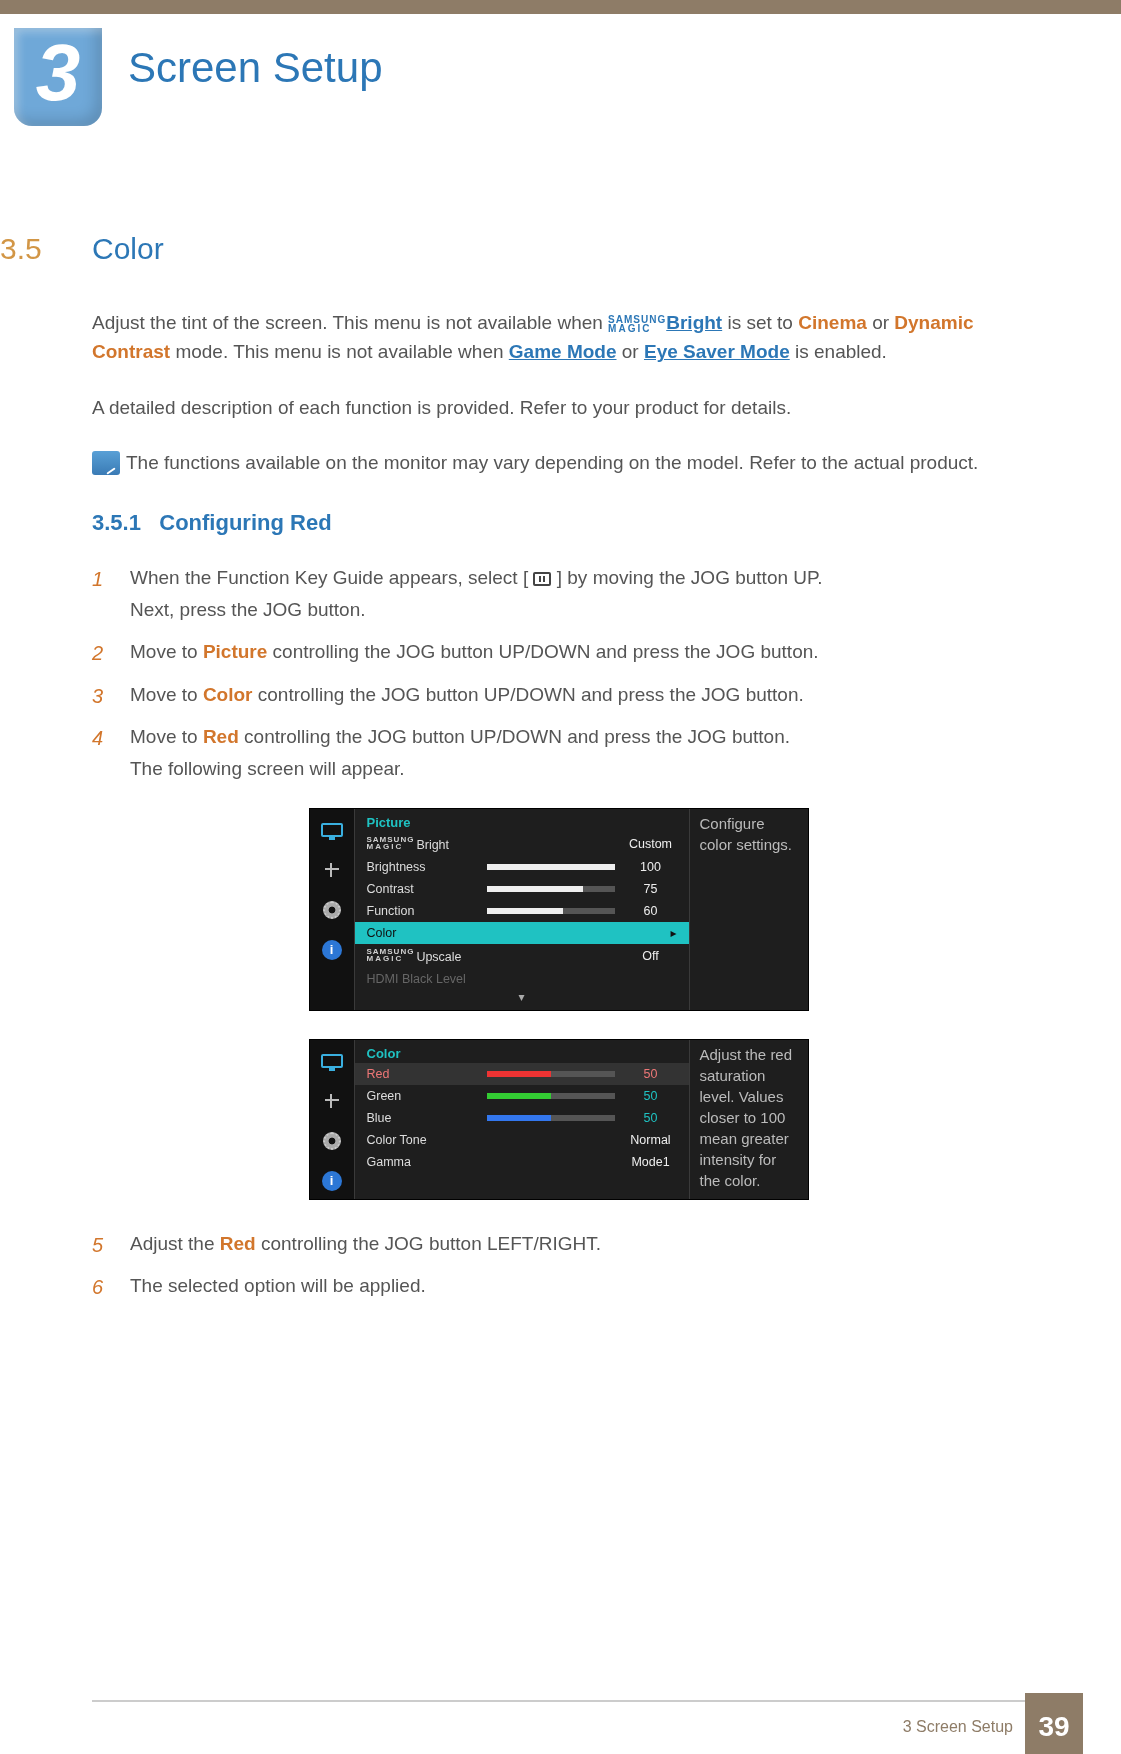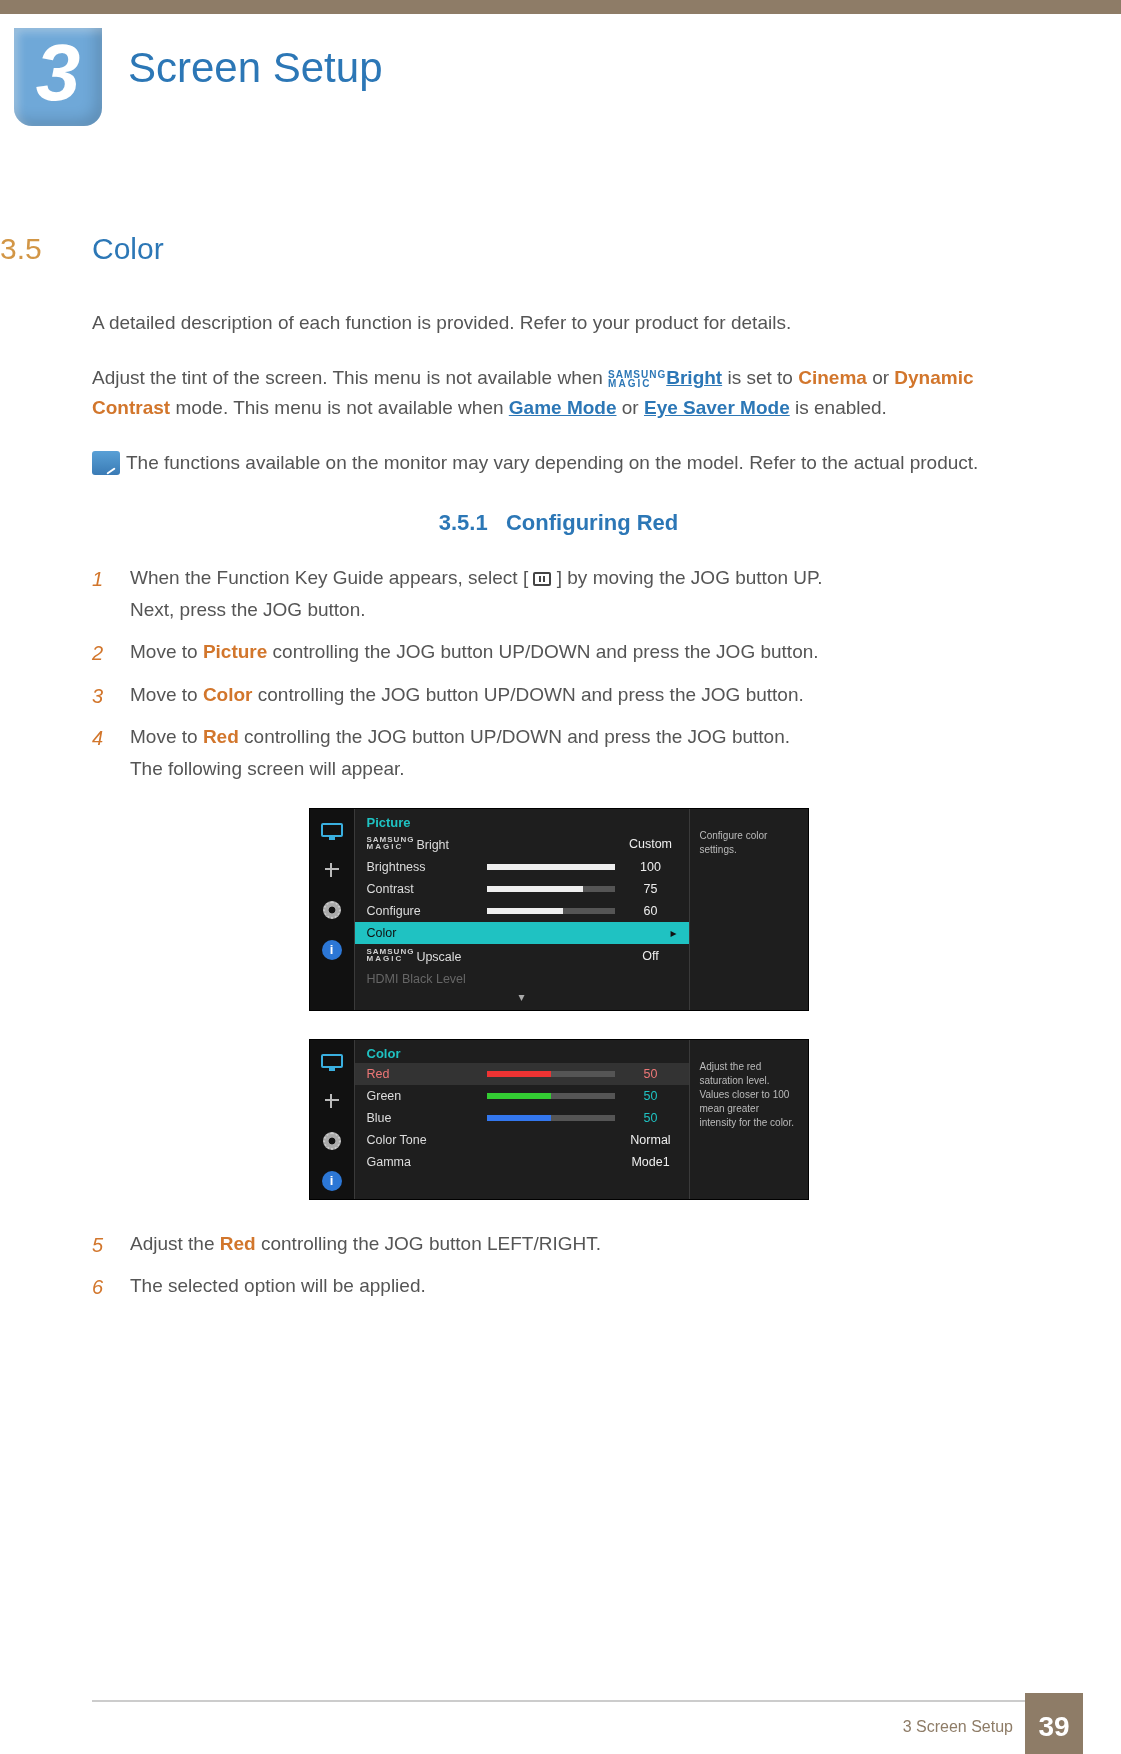--- a/index.html
+++ b/index.html
@@ -252,8 +252,6 @@
   <div class="sec-num">3.5</div>
   <div class="sec-title">Color</div>
 
-  <p class="body-text">A detailed description of each function is provided. Refer to your product for details.</p>
-
   <p class="body-text">
     <span>Adjust the tint of the screen. This menu is not available when </span>
     <span class="samsung-magic">
@@ -271,6 +269,8 @@
     <span> is enabled.</span>
   </p>
 
+  <p class="body-text">A detailed description of each function is provided. Refer to your product for details.</p>
+
   <div class="note-row">
     <div class="note-icon"></div>
     <div class="body-text" style="margin:0">The functions available on the monitor may vary depending on the model. Refer to the actual product.</div>

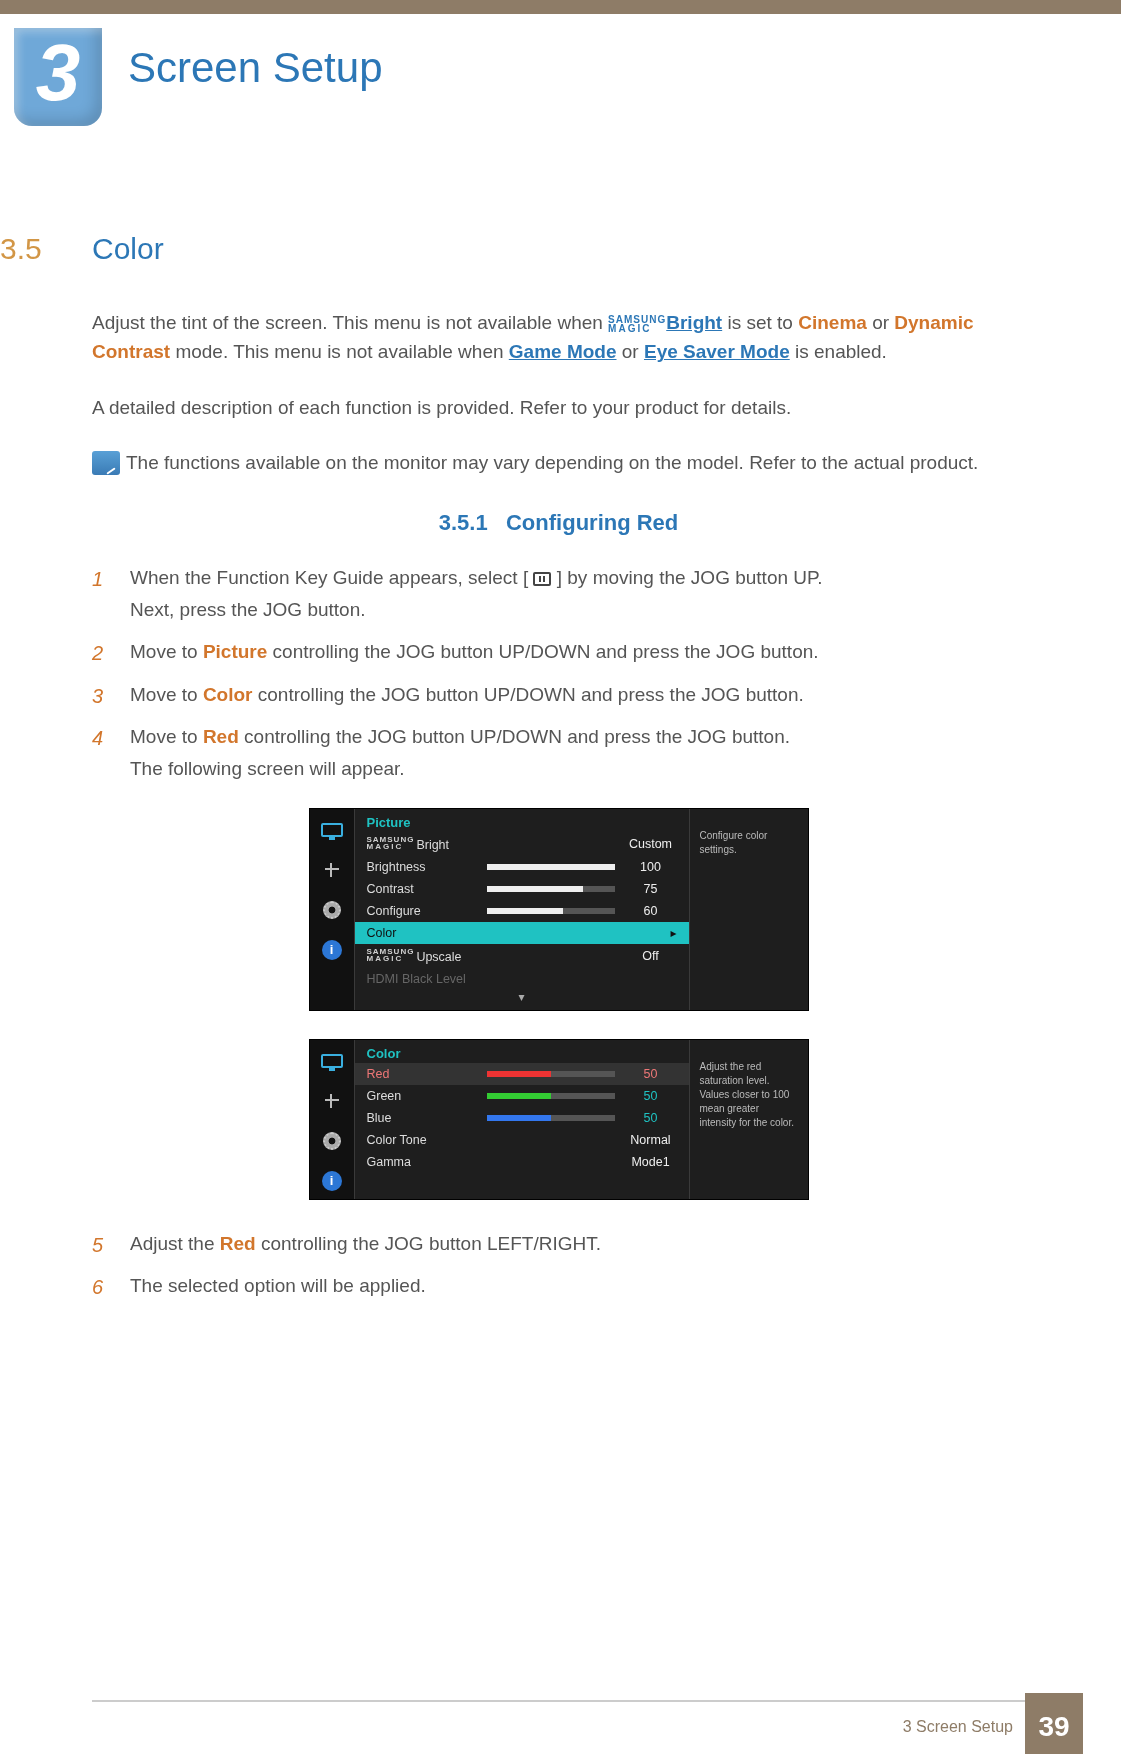--- a/index.html
+++ b/index.html
@@ -100,7 +100,6 @@
     font-weight: bold;
     margin-bottom: 26px;
     margin-top: 30px;
-    text-align: center;
   }
   .steps { list-style: none; }
   .steps li {

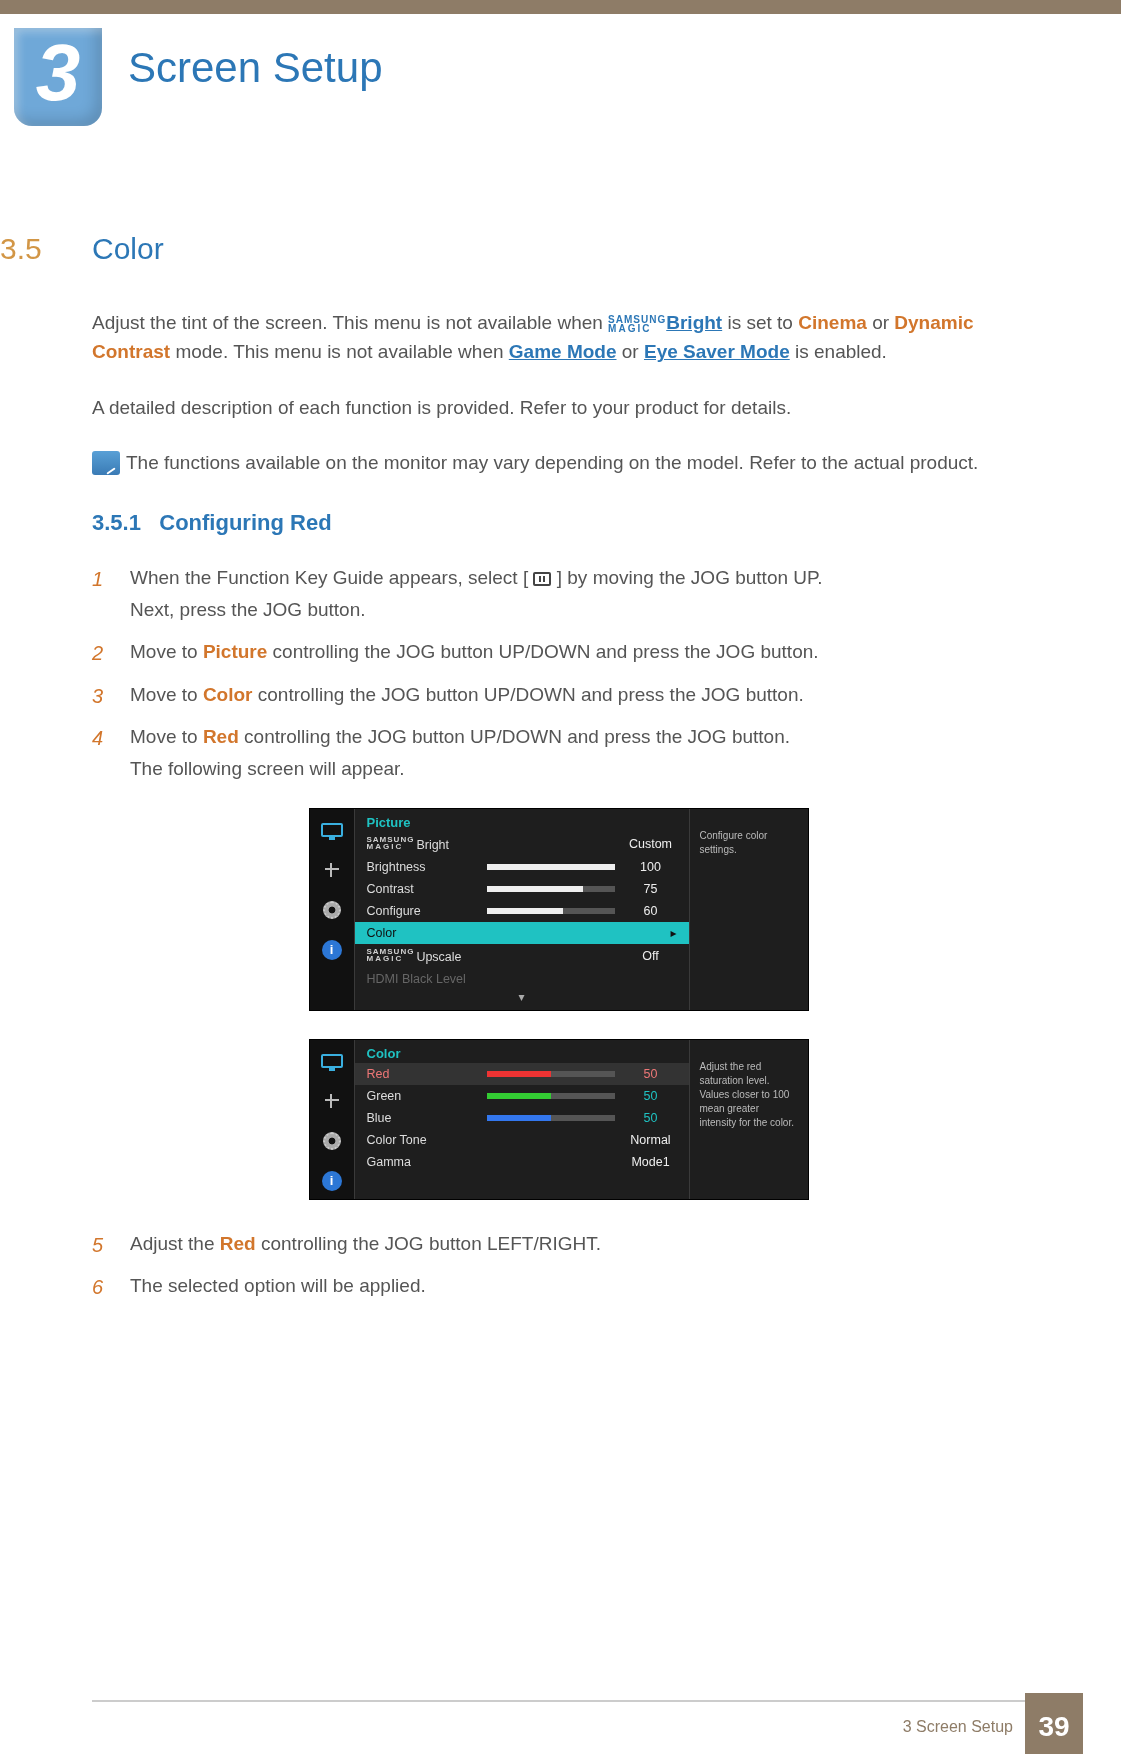--- a/index.html
+++ b/index.html
@@ -199,8 +199,8 @@
   .osd-mid .more { text-align:center; color:#aaa; font-size:12px; padding-bottom:6px; }
   .osd-right {
     width: 118px;
-    padding: 20px 10px;
-    font-size: 10px;
+    padding: 4px 10px;
+    font-size: 15px;
     color: #bbb;
     line-height: 1.4;
   }

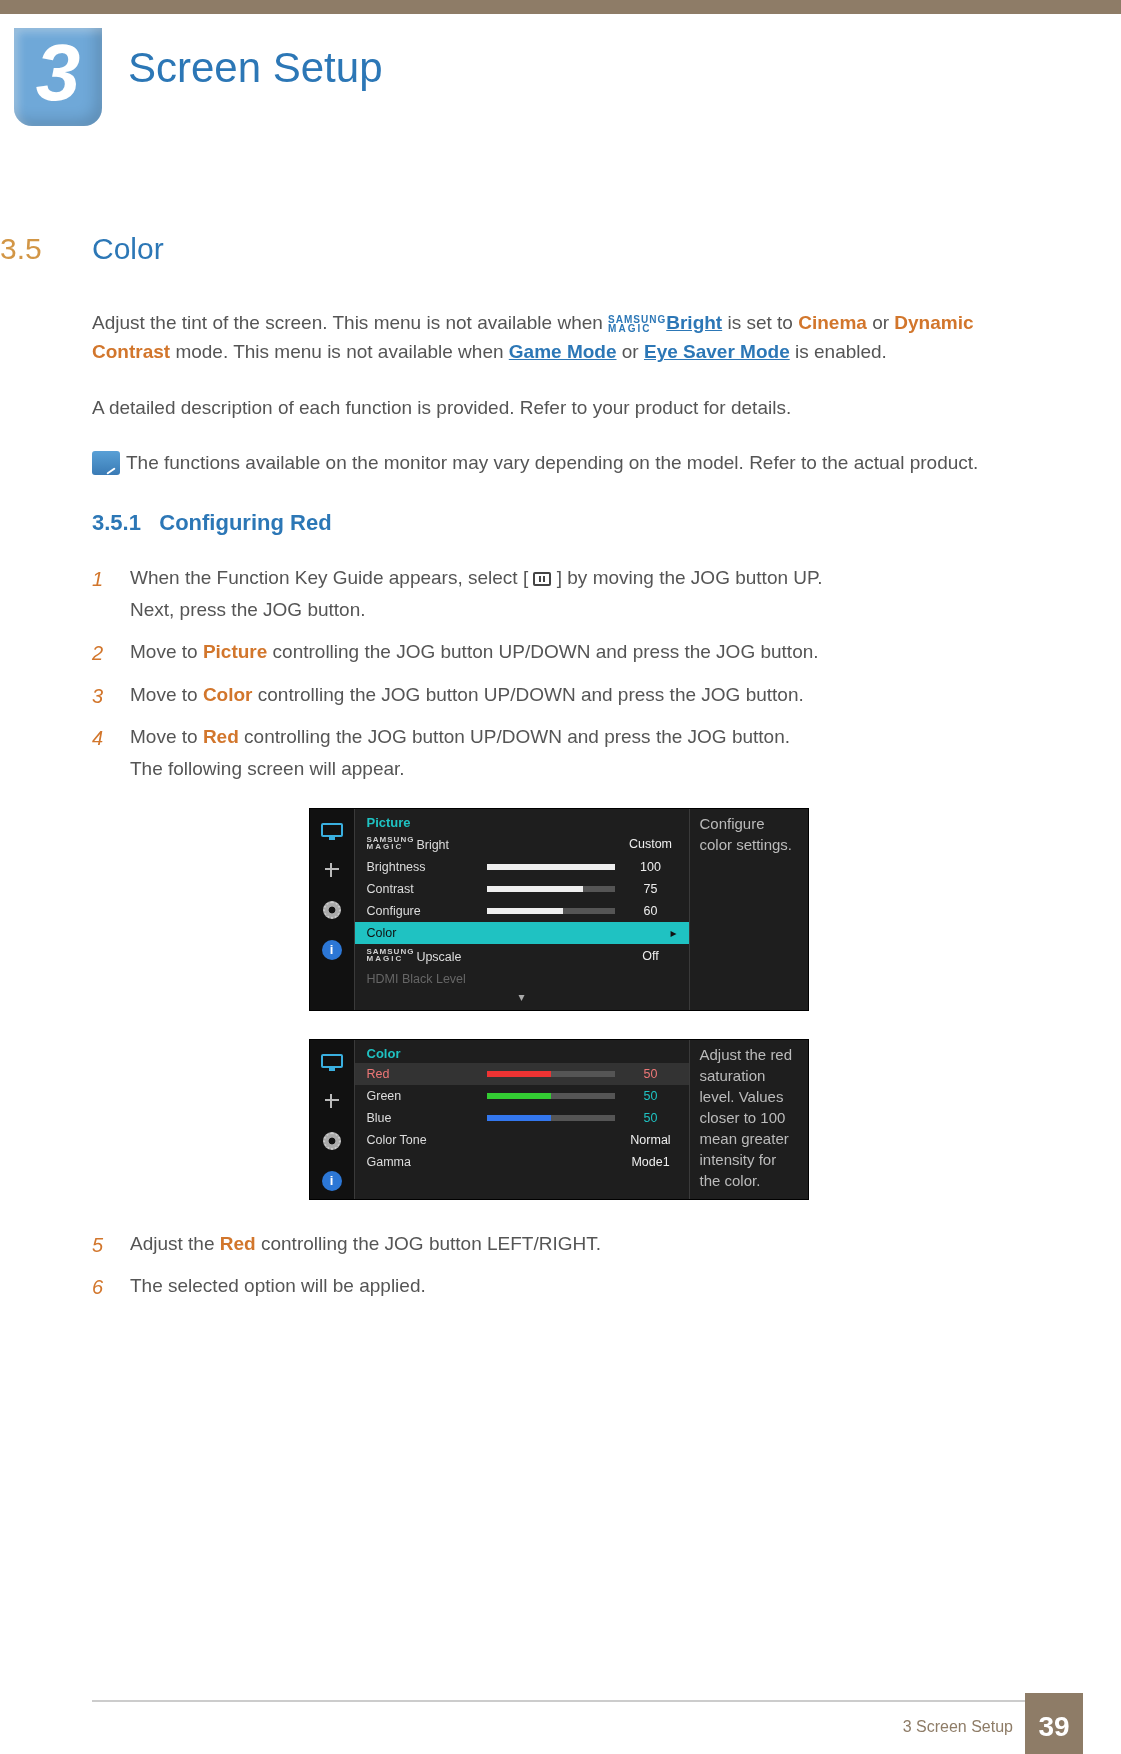--- a/index.html
+++ b/index.html
@@ -346,7 +346,7 @@
         <span class="val">75</span>
       </div>
       <div class="osd-row">
-        <span class="lbl">Configure</span>
+        <span class="lbl">Function</span>
         <span class="bar">
             <span class="fill" style="width:60%"></span>
           </span>

